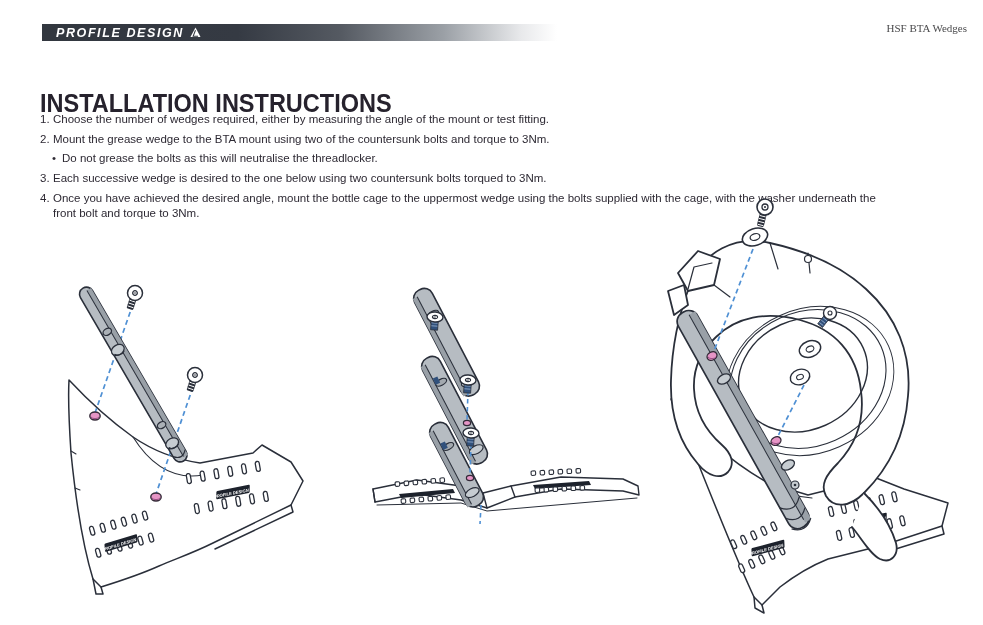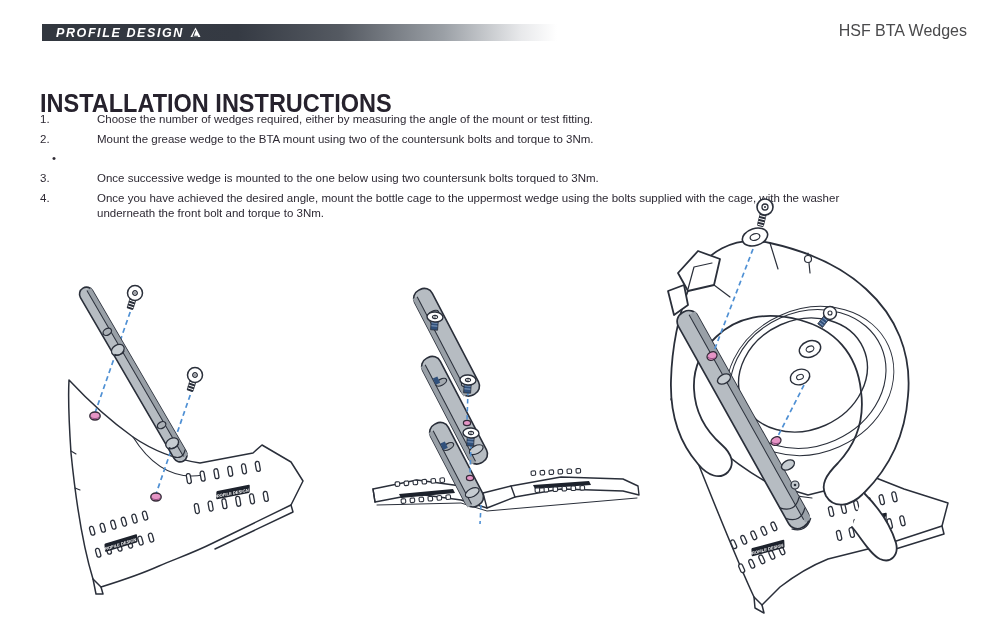--- a/index.html
+++ b/index.html
@@ -19,7 +19,7 @@
   }
   .brand-delta{display:inline-block;margin-left:2px;}
   .product-name{
-    position:absolute;top:22px;right:16px;font-size:16px;color:#4a4a4c;
+    position:absolute;top:22px;right:16px;font-size:11px;color:#4a4a4c;font-family:Liberation Serif, serif;
   }
   .page-title{
     position:absolute;left:40px;top:72px;font-size:25px;font-weight:bold;

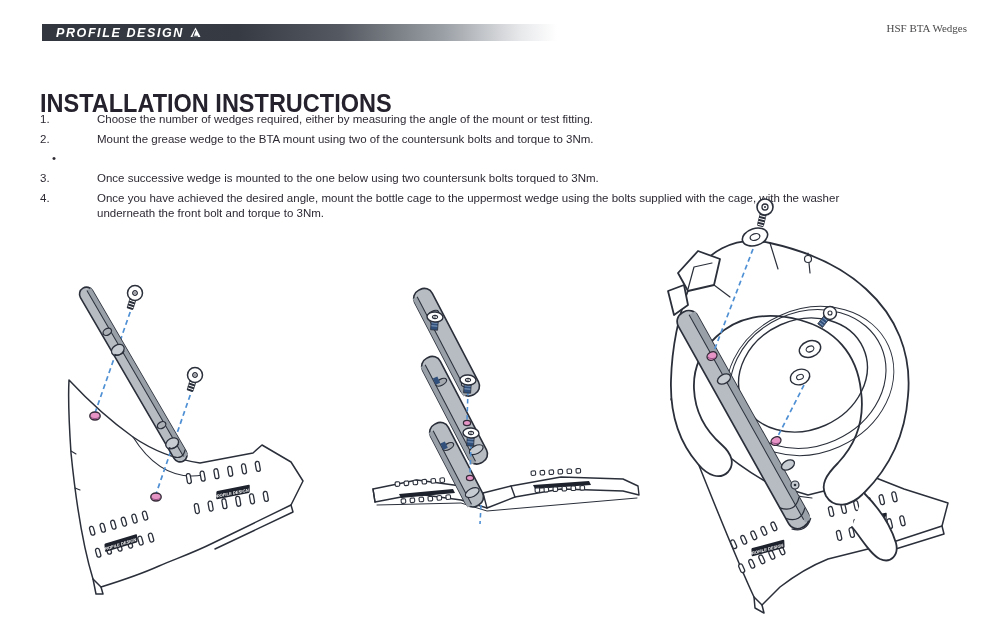--- a/index.html
+++ b/index.html
@@ -32,7 +32,7 @@
   }
   .step{display:flex;margin-bottom:5.5px;}
   .step-num{flex:0 0 13px;white-space:nowrap;}
-  .step-body{flex:1;margin-left:44px;}
+  .step-body{flex:1;}
   .sub-bullet{display:flex;margin-top:4.5px;margin-left:12px;}
   .bullet-marker{flex:0 0 10px;}
   .figures{position:absolute;left:0;top:0;width:983px;height:625px;}

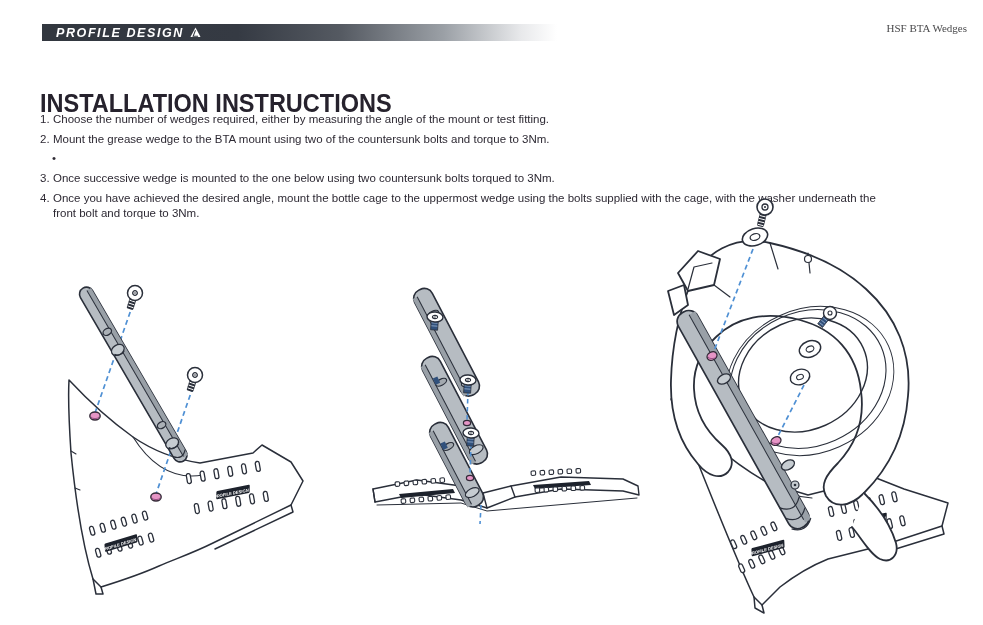--- a/index.html
+++ b/index.html
@@ -70,6 +70,7 @@
     </div>
     <div class="sub-bullet" style="margin-bottom:5.5px">
       <span class="bullet-marker">•</span>
+      <span>Do not grease the bolts as this will neutralise the threadlocker.</span>
     </div>
   </div>
   <div class="step">

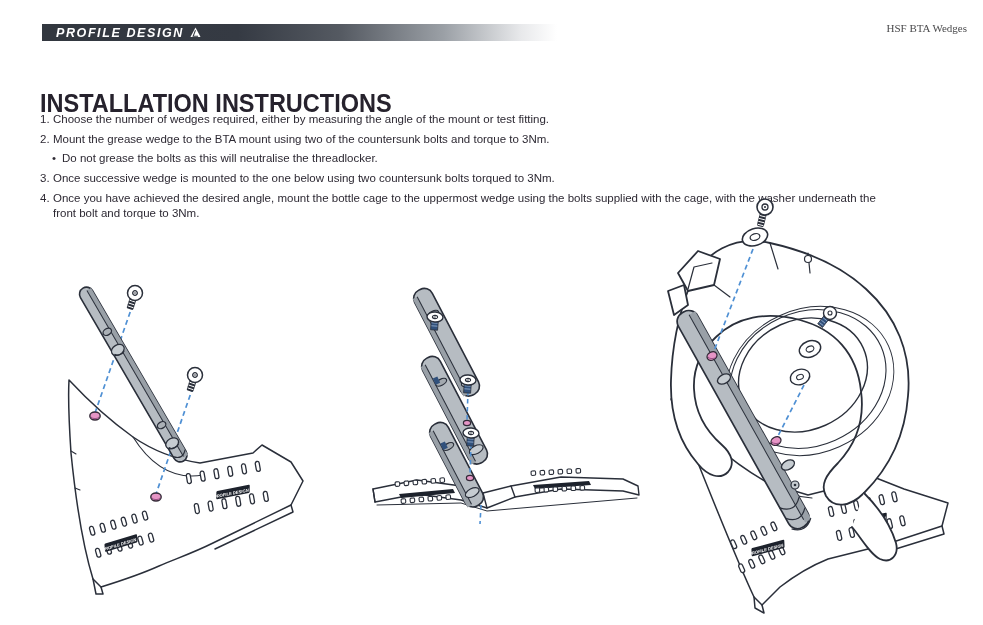--- a/index.html
+++ b/index.html
@@ -75,7 +75,7 @@
   </div>
   <div class="step">
     <span class="step-num">3.</span>
-    <span class="step-body">Once successive wedge is mounted to the one below using two countersunk bolts torqued to 3Nm.</span>
+    <span class="step-body">Each successive wedge is desired to the one below using two countersunk bolts torqued to 3Nm.</span>
   </div>
   <div class="step">
     <span class="step-num">4.</span>

